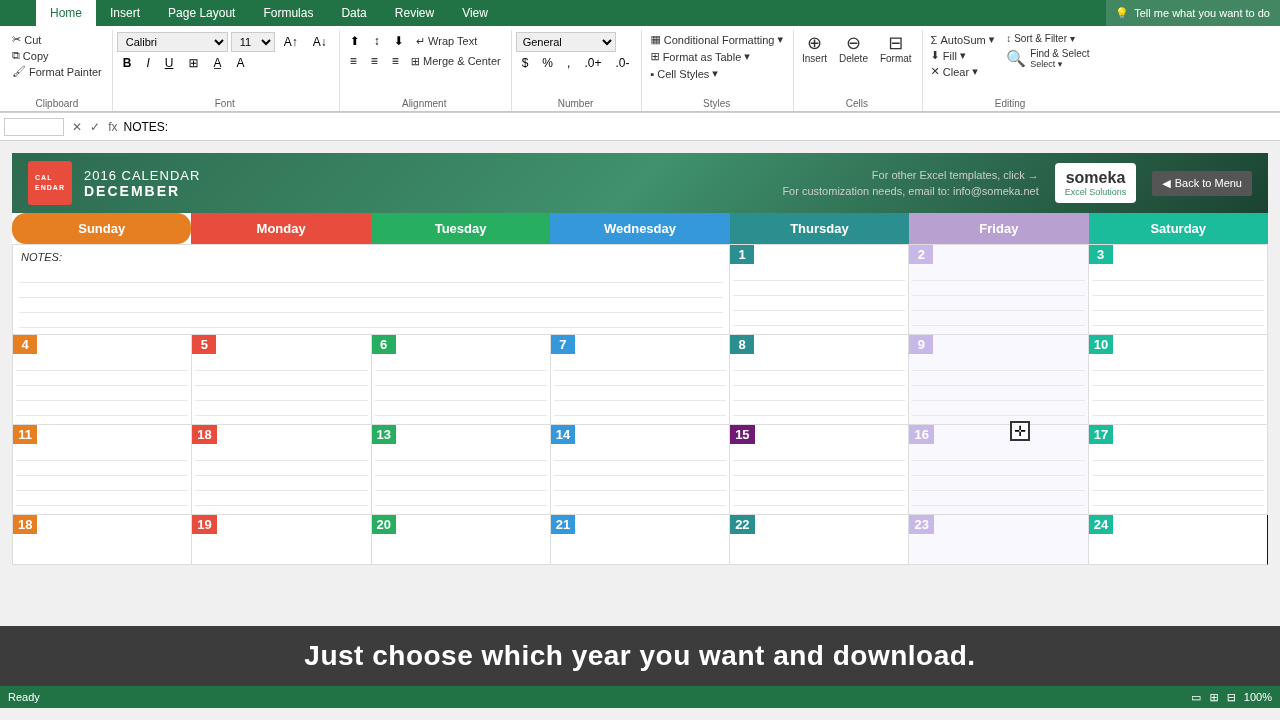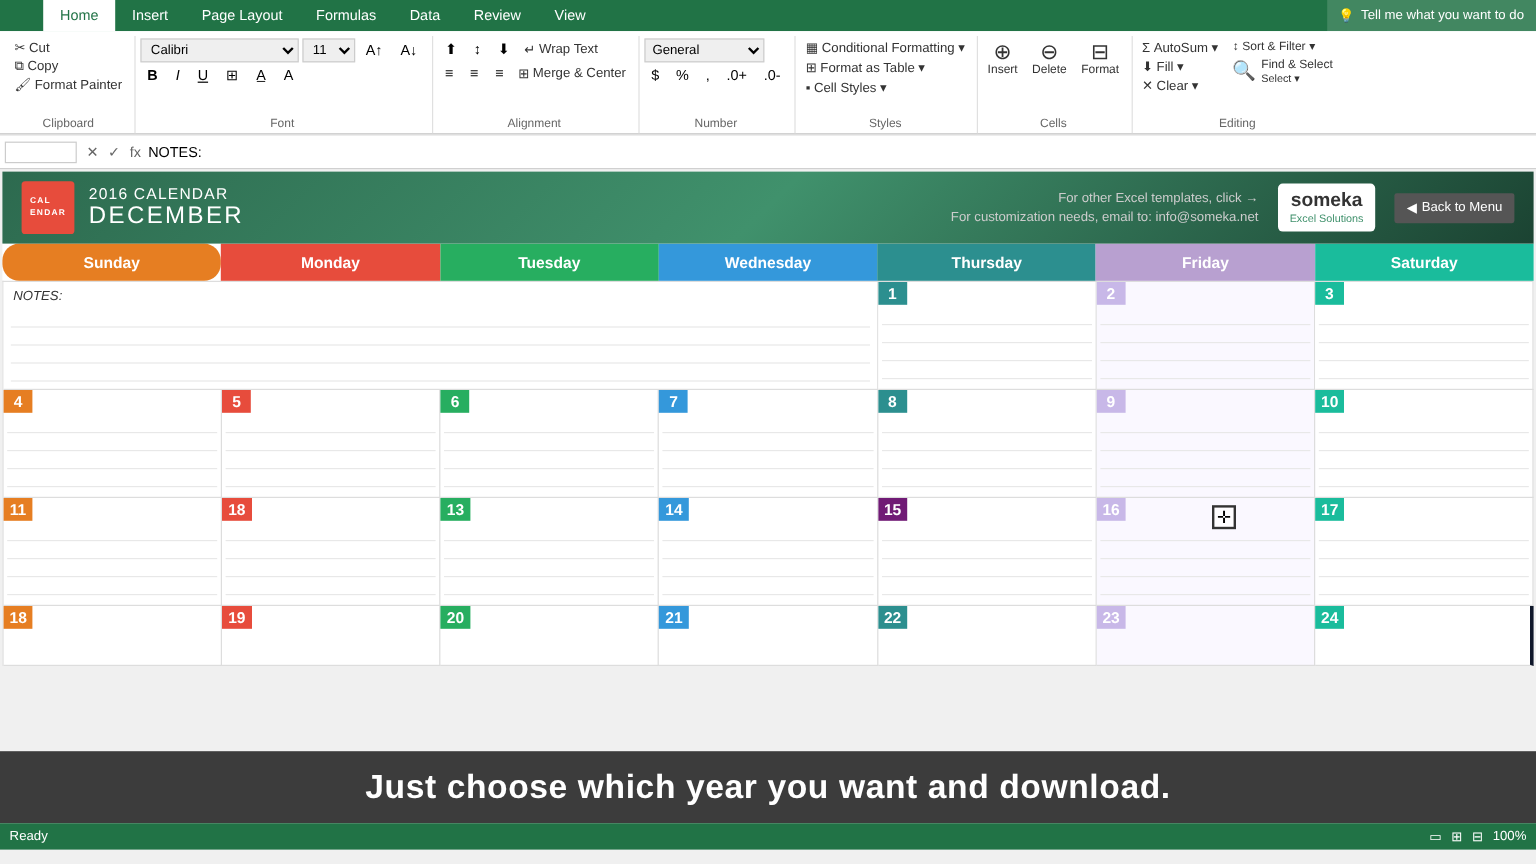--- a/index.html
+++ b/index.html
@@ -25,7 +25,7 @@
     .ribbon-btn-small { display: flex; align-items: center; gap: 3px; padding: 1px 4px; cursor: pointer; border-radius: 2px; font-size: 11px; color: #333; white-space: nowrap; }
 
     
-    .font-select { border: 1px solid #ccc; padding: 2px 4px; font-size: 11px; width: 132px; }
+    .font-select { border: 1px solid #ccc; padding: 2px 4px; font-size: 11px; width: 111px; }
     .font-size-select { border: 1px solid #ccc; padding: 2px 4px; font-size: 11px; width: 44px; }
     .font-controls { display: flex; flex-direction: column; gap: 2px; }
     .font-row { display: flex; gap: 3px; align-items: center; }

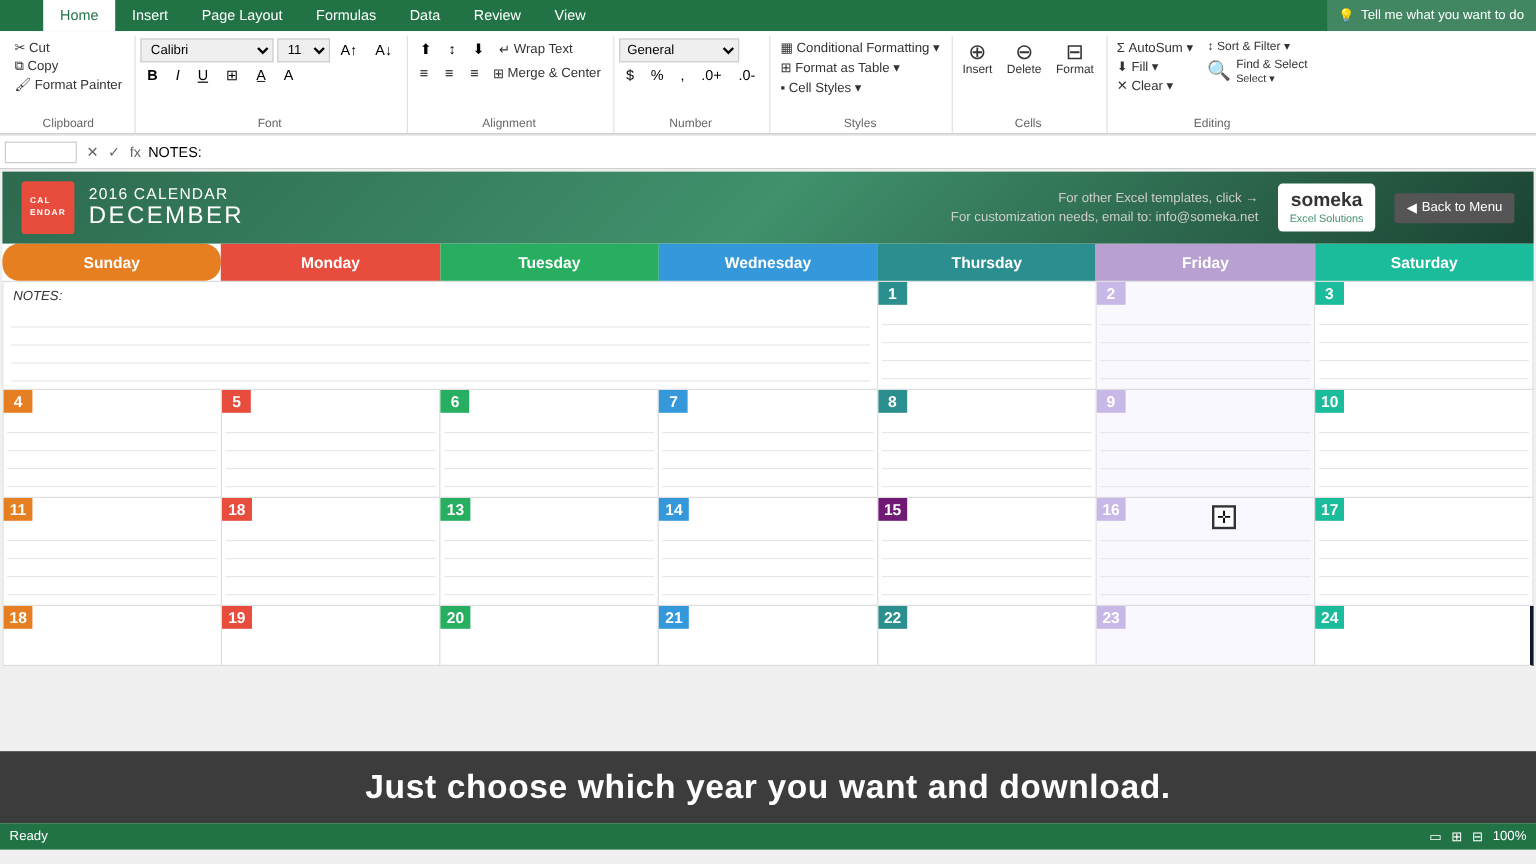--- a/index.html
+++ b/index.html
@@ -38,7 +38,7 @@
     .formula-input { flex: 1; border: none; font-size: 12px; padding: 2px; }
 
     
-    .cal-container { margin: 2px; background: #fff; }
+    .cal-container { margin: 12px; background: #fff; }
     .cal-header { background: linear-gradient(135deg, #2d6a4f 0%, #40916c 50%, #1b4332 100%); display: flex; align-items: center; padding: 8px 16px; height: 60px; position: relative; }
     .cal-icon { width: 44px; height: 44px; background: #e74c3c; display: flex; align-items: center; justify-content: center; color: white; font-weight: bold; font-size: 8px; border-radius: 3px; margin-right: 12px; flex-shrink: 0; }
     .cal-title-block { color: white; }

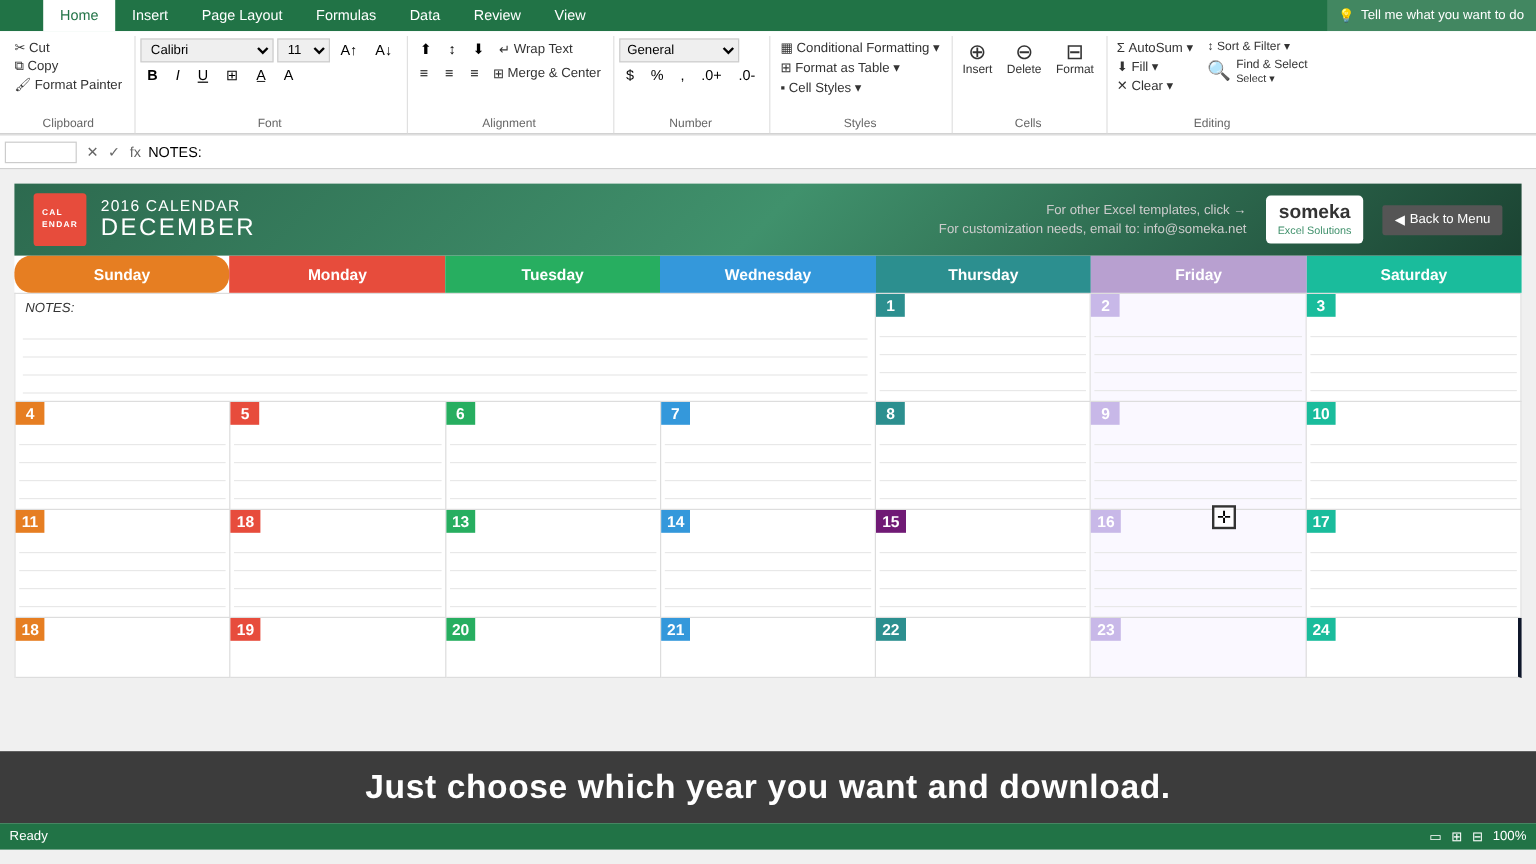--- a/index.html
+++ b/index.html
@@ -43,7 +43,7 @@
     .cal-icon { width: 44px; height: 44px; background: #e74c3c; display: flex; align-items: center; justify-content: center; color: white; font-weight: bold; font-size: 8px; border-radius: 3px; margin-right: 12px; flex-shrink: 0; }
     .cal-title-block { color: white; }
     .cal-year { font-size: 13px; font-weight: normal; letter-spacing: 1px; }
-    .cal-month { font-size: 20px; font-weight: normal; letter-spacing: 2px; }
+    .cal-month { font-size: 14px; font-weight: bold; letter-spacing: 2px; }
     .cal-right { margin-left: auto; display: flex; align-items: center; gap: 16px; }
     .cal-promo { color: #ccc; font-size: 11px; text-align: right; line-height: 1.5; }
     .cal-logo { background: white; padding: 6px 10px; border-radius: 4px; text-align: center; }

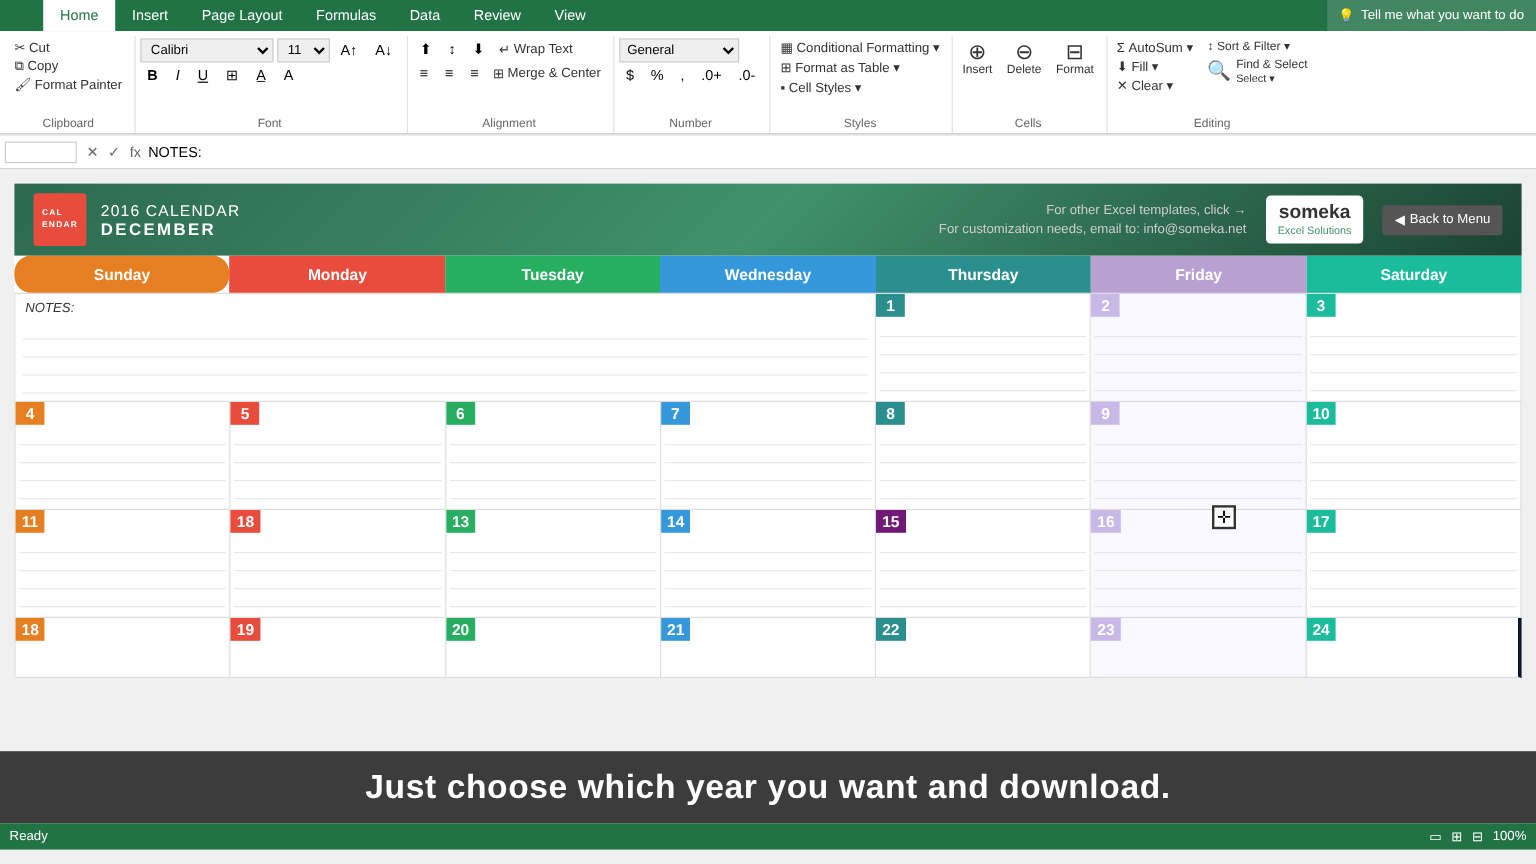--- a/index.html
+++ b/index.html
@@ -483,7 +483,7 @@
       <div style="border-right:1px solid #ddd;border-bottom:1px solid #ddd;min-height:50px;background:#faf8ff;">
         <span class="cal-date" style="background:#c8b8e8;">23</span>
       </div>
-      <div style="border-right:3px solid #0f172a;border-bottom:1px solid #ddd;min-height:50px;">
+      <div style="border-right:1px solid #0f172a;border-bottom:1px solid #ddd;min-height:50px;">
         <span class="cal-date" style="background:#1abc9c;">24</span>
       </div>
     </div>

